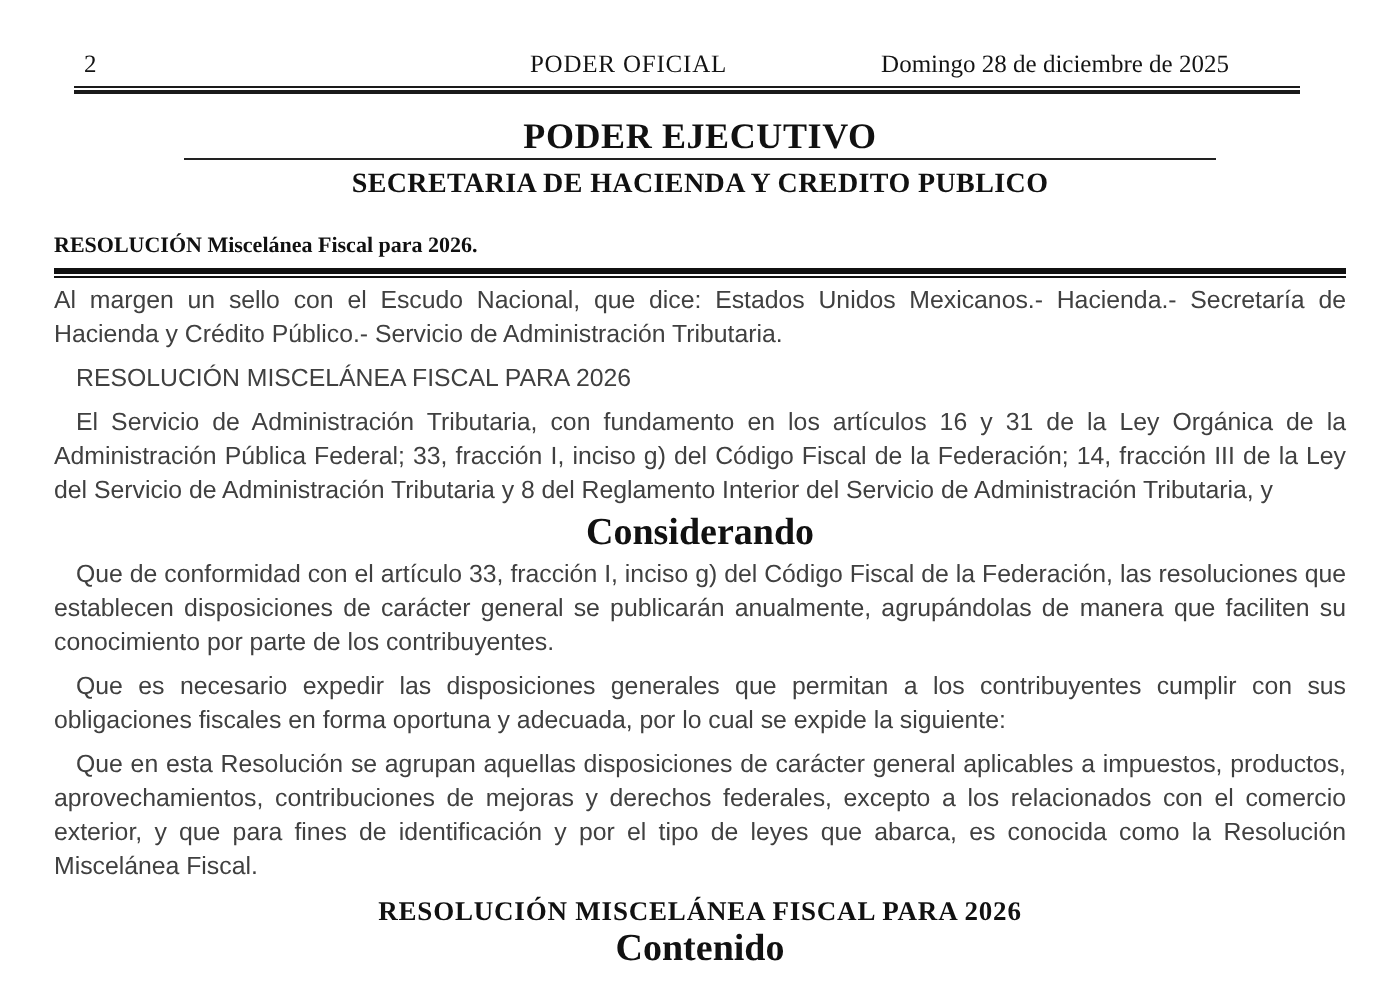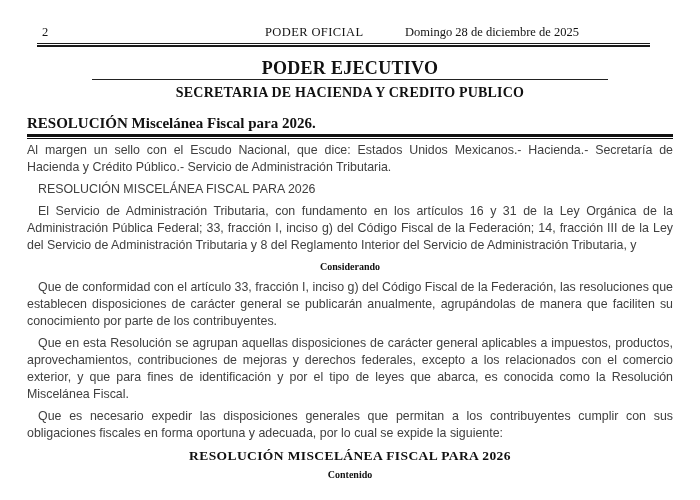--- a/index.html
+++ b/index.html
@@ -25,7 +25,7 @@
   }
   .masthead .m-num   { flex: 1; padding-left: 5px; }
   .masthead .m-title { flex: 1; text-align: center; letter-spacing: 0.4px; }
-  .masthead .m-date  { flex: 1.35; text-align: left; }
+  .masthead .m-date  { flex: 1.35; text-align: center; }
   .masthead-rule {
     margin: 3px 50px 0 37px;
     height: 1px;

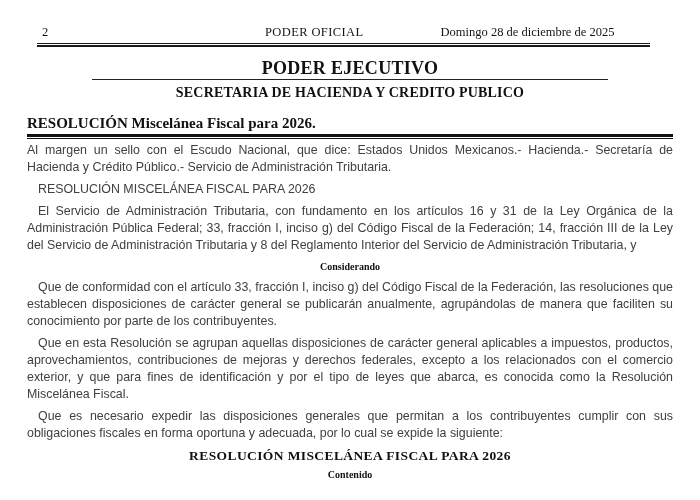--- a/index.html
+++ b/index.html
@@ -63,7 +63,7 @@
     margin: 12px 27px 0;
     font-family: "Liberation Serif", serif;
     font-weight: bold;
-    font-size: 15px;
+    font-size: 11px;
     line-height: 15px;
     color: #111111;
   }

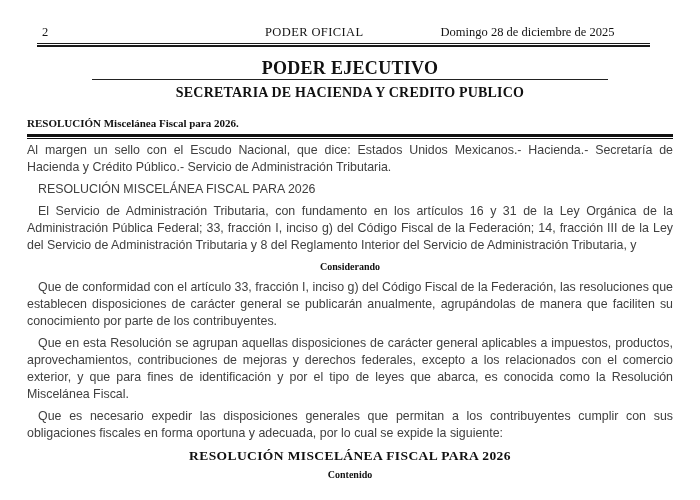--- a/index.html
+++ b/index.html
@@ -96,7 +96,7 @@
     font-weight: bold;
     color: #111111;
     text-align: center;
-    font-size: 10px;
+    font-size: 19px;
     line-height: 15px;
     margin: 5px 0 4px;
   }

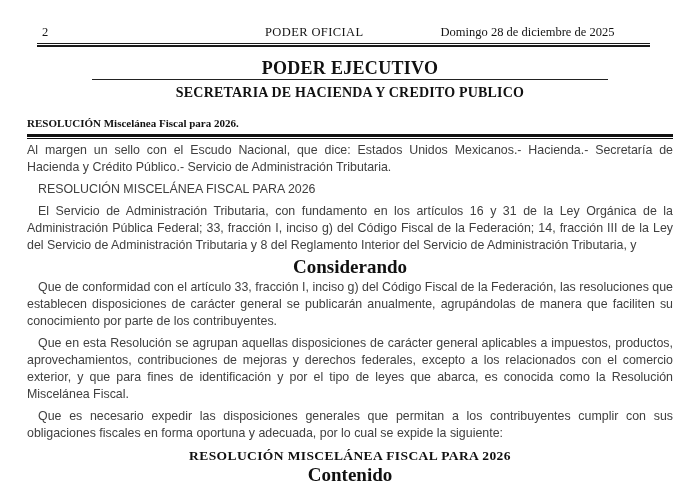--- a/index.html
+++ b/index.html
@@ -133,9 +133,9 @@
 
     <p>Que de conformidad con el artículo 33, fracción I, inciso g) del Código Fiscal de la Federación, las resoluciones que establecen disposiciones de carácter general se publicarán anualmente, agrupándolas de manera que faciliten su conocimiento por parte de los contribuyentes.</p>
 
+    <p>Que es necesario expedir las disposiciones generales que permitan a los contribuyentes cumplir con sus obligaciones fiscales en forma oportuna y adecuada, por lo cual se expide la siguiente:</p>
+
     <p>Que en esta Resolución se agrupan aquellas disposiciones de carácter general aplicables a impuestos, productos, aprovechamientos, contribuciones de mejoras y derechos federales, excepto a los relacionados con el comercio exterior, y que para fines de identificación y por el tipo de leyes que abarca, es conocida como la Resolución Miscelánea Fiscal.</p>
-
-    <p>Que es necesario expedir las disposiciones generales que permitan a los contribuyentes cumplir con sus obligaciones fiscales en forma oportuna y adecuada, por lo cual se expide la siguiente:</p>
 
     <div class="serif-heading resolution-heading">RESOLUCIÓN MISCELÁNEA FISCAL PARA 2026</div>
 

